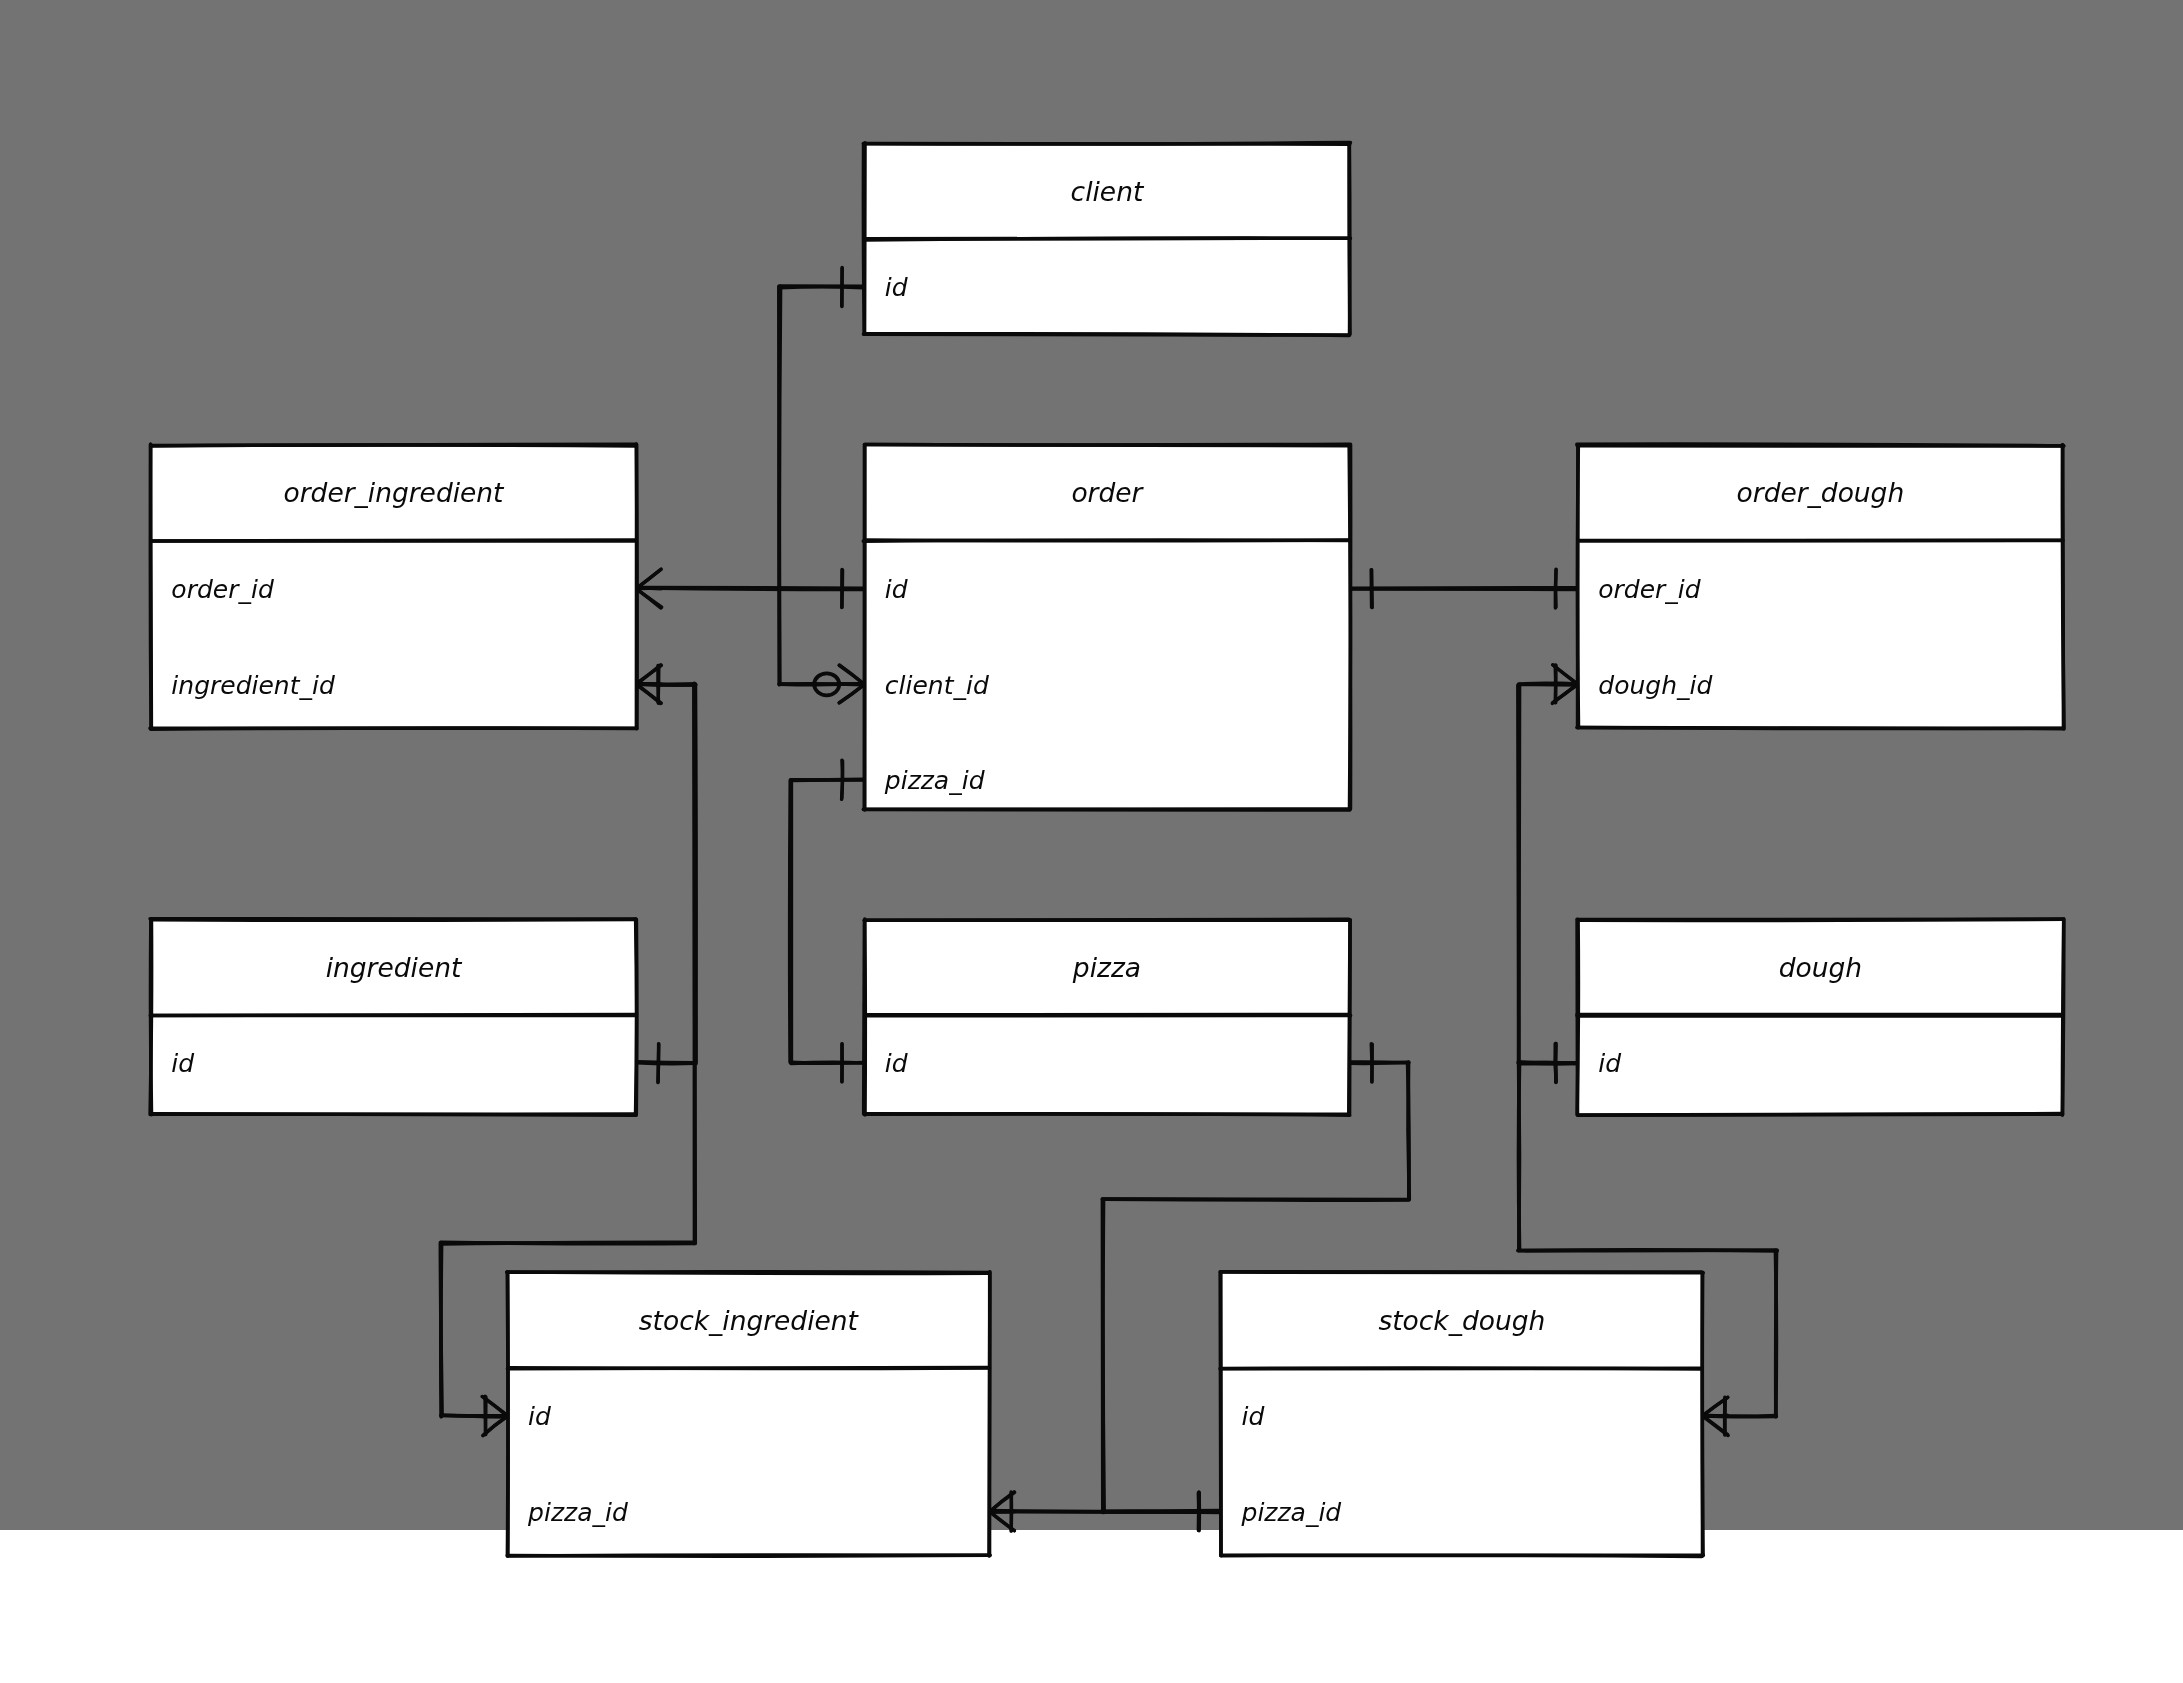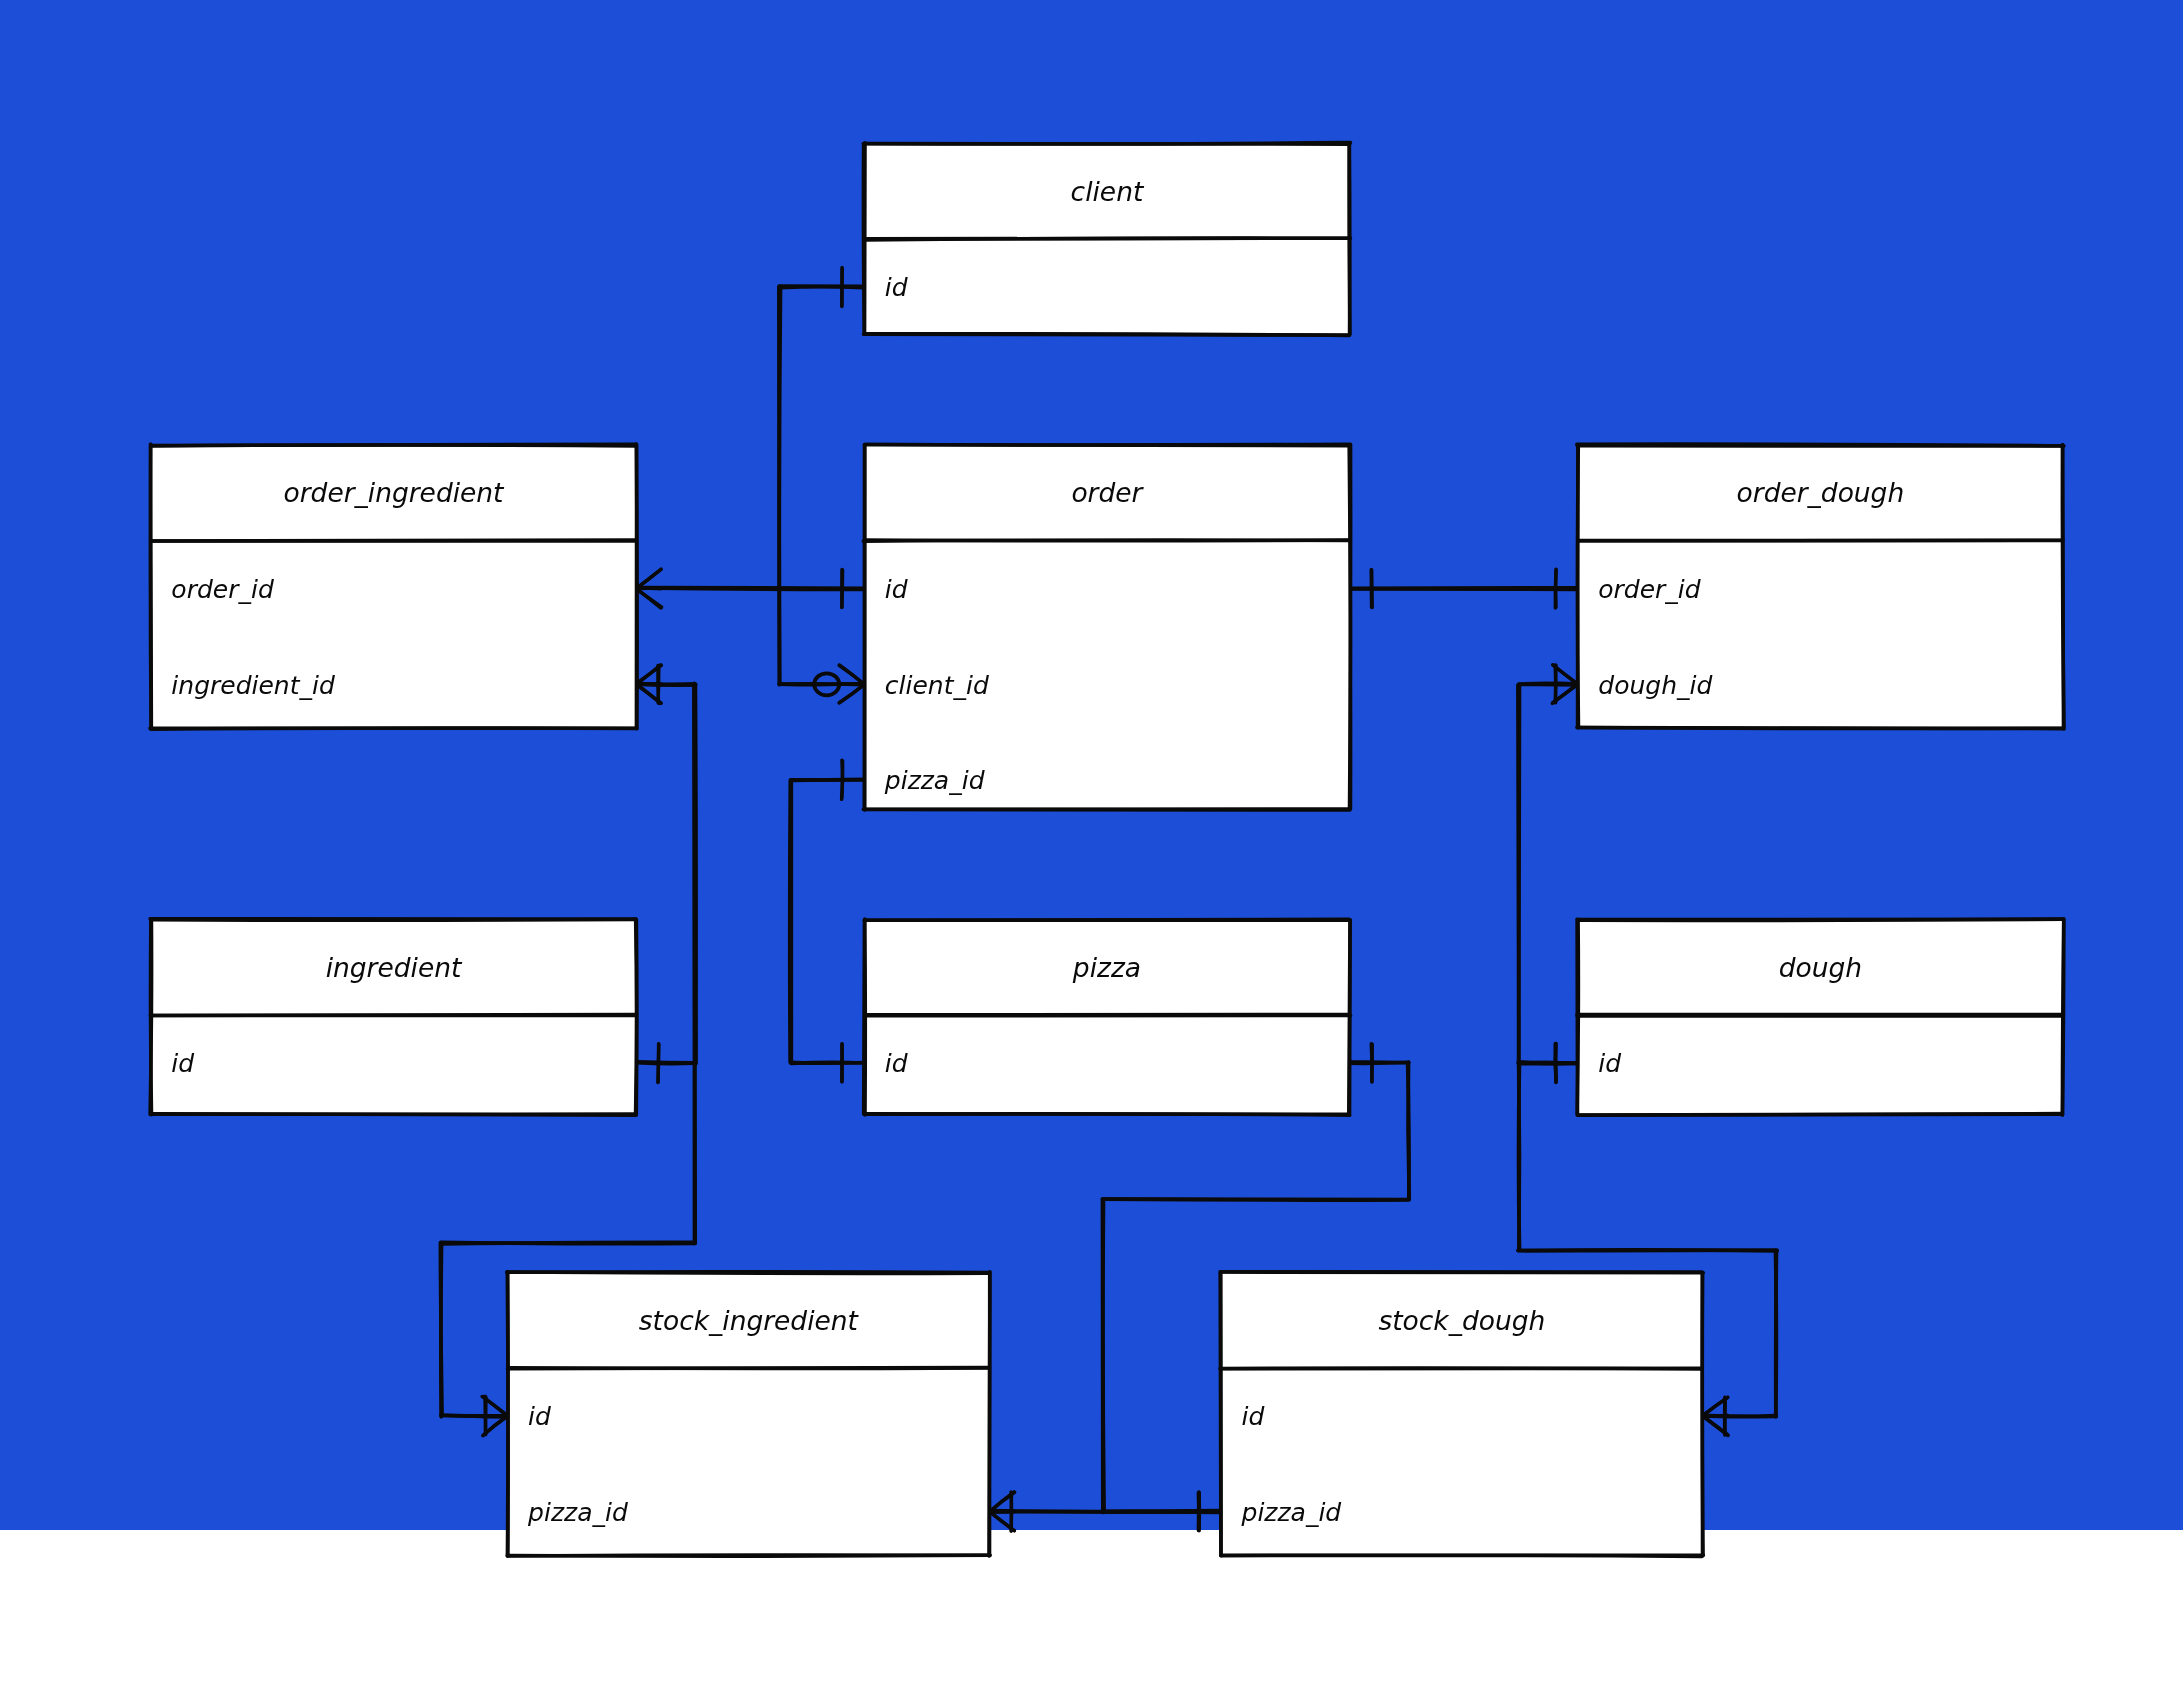--- a/index.html
+++ b/index.html
@@ -5,7 +5,7 @@
   html,body{margin:0;padding:0;background:#ffffff;}
   body{width:2183px;height:1683px;overflow:hidden;
        font-family:"DejaVu Sans",sans-serif;}
-  #canvas{position:relative;width:2183px;height:1530px;background:#1d4ed8;}
+  #canvas{position:relative;width:2183px;height:1530px;background:#737373;}
   svg#diagram{position:absolute;left:0;top:0;width:2183px;height:1683px;}
   .tbl-title,.tbl-field{
     font-family:"DejaVu Sans",sans-serif;

